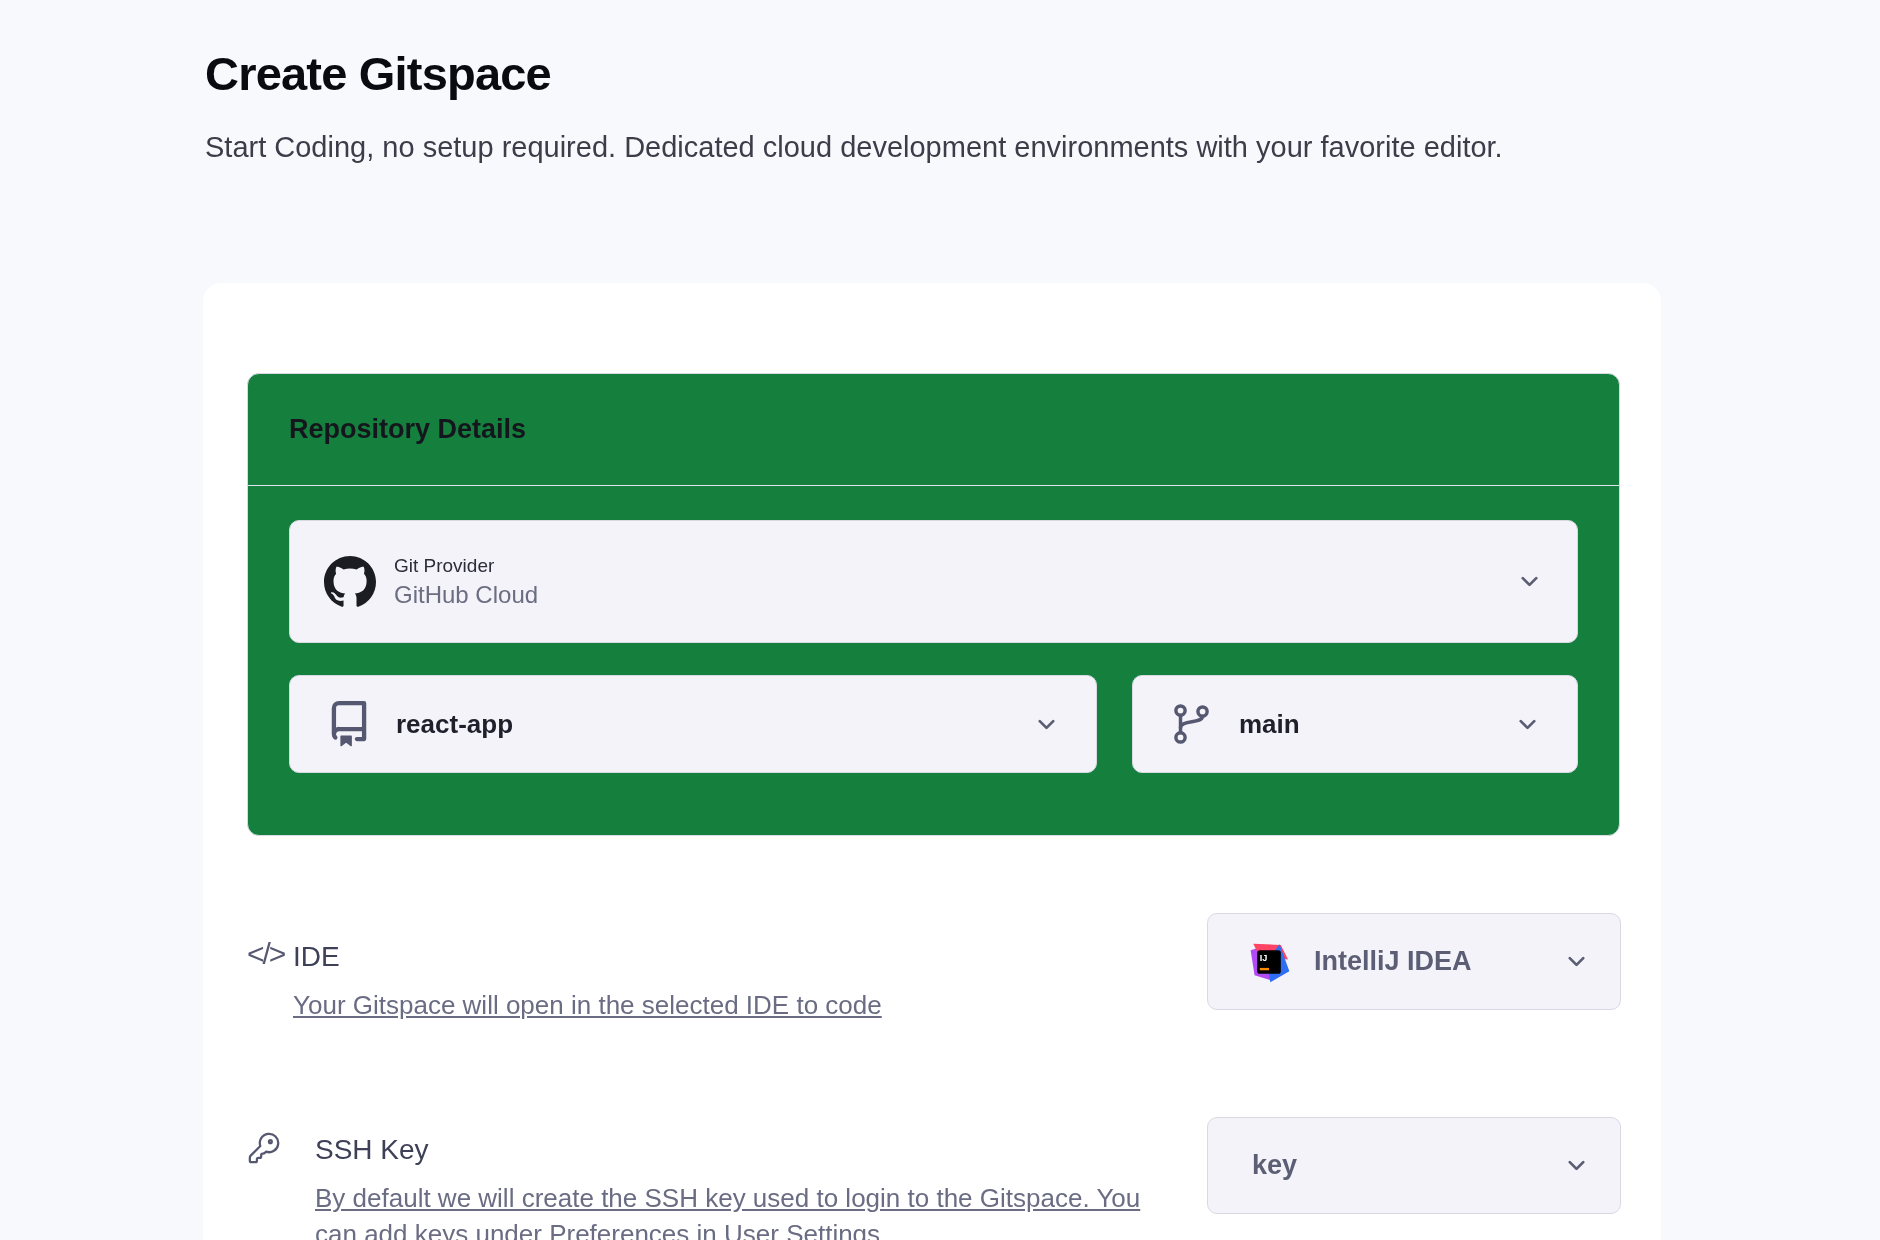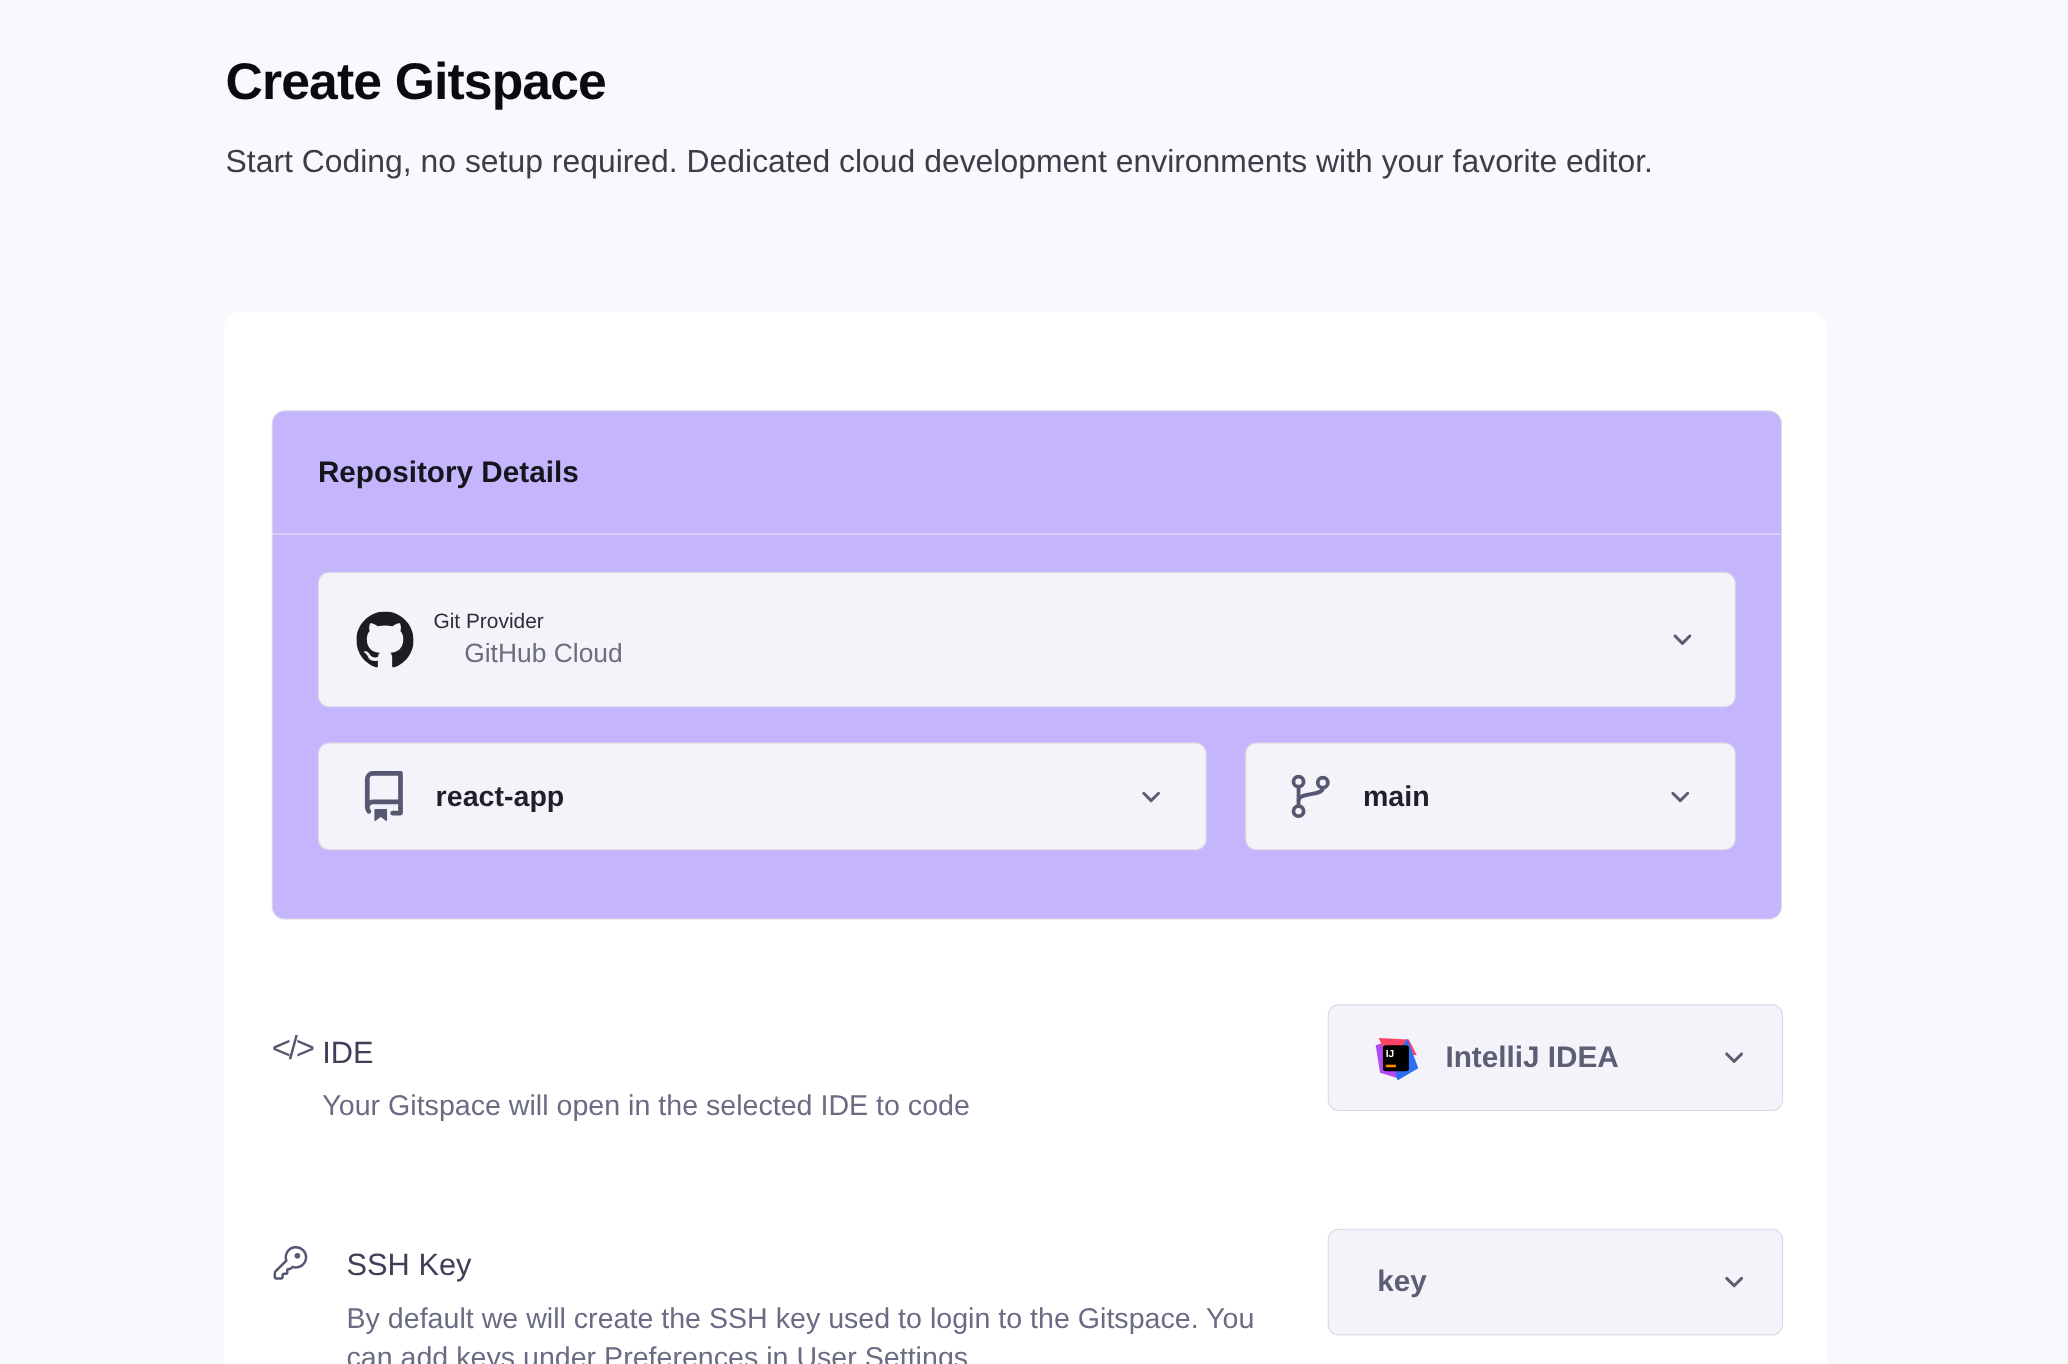--- a/index.html
+++ b/index.html
@@ -27,7 +27,7 @@
 
   .card {
     margin: 90px 41px 0 44px;
-    border: 1.5px solid #d8dae6; border-radius: 12px; background: #c4b5fd;
+    border: 1.5px solid #d8dae6; border-radius: 12px; background: #15803d;
   }
   .card-header {
     height: 112px; display: flex; align-items: center; padding: 0 41px;

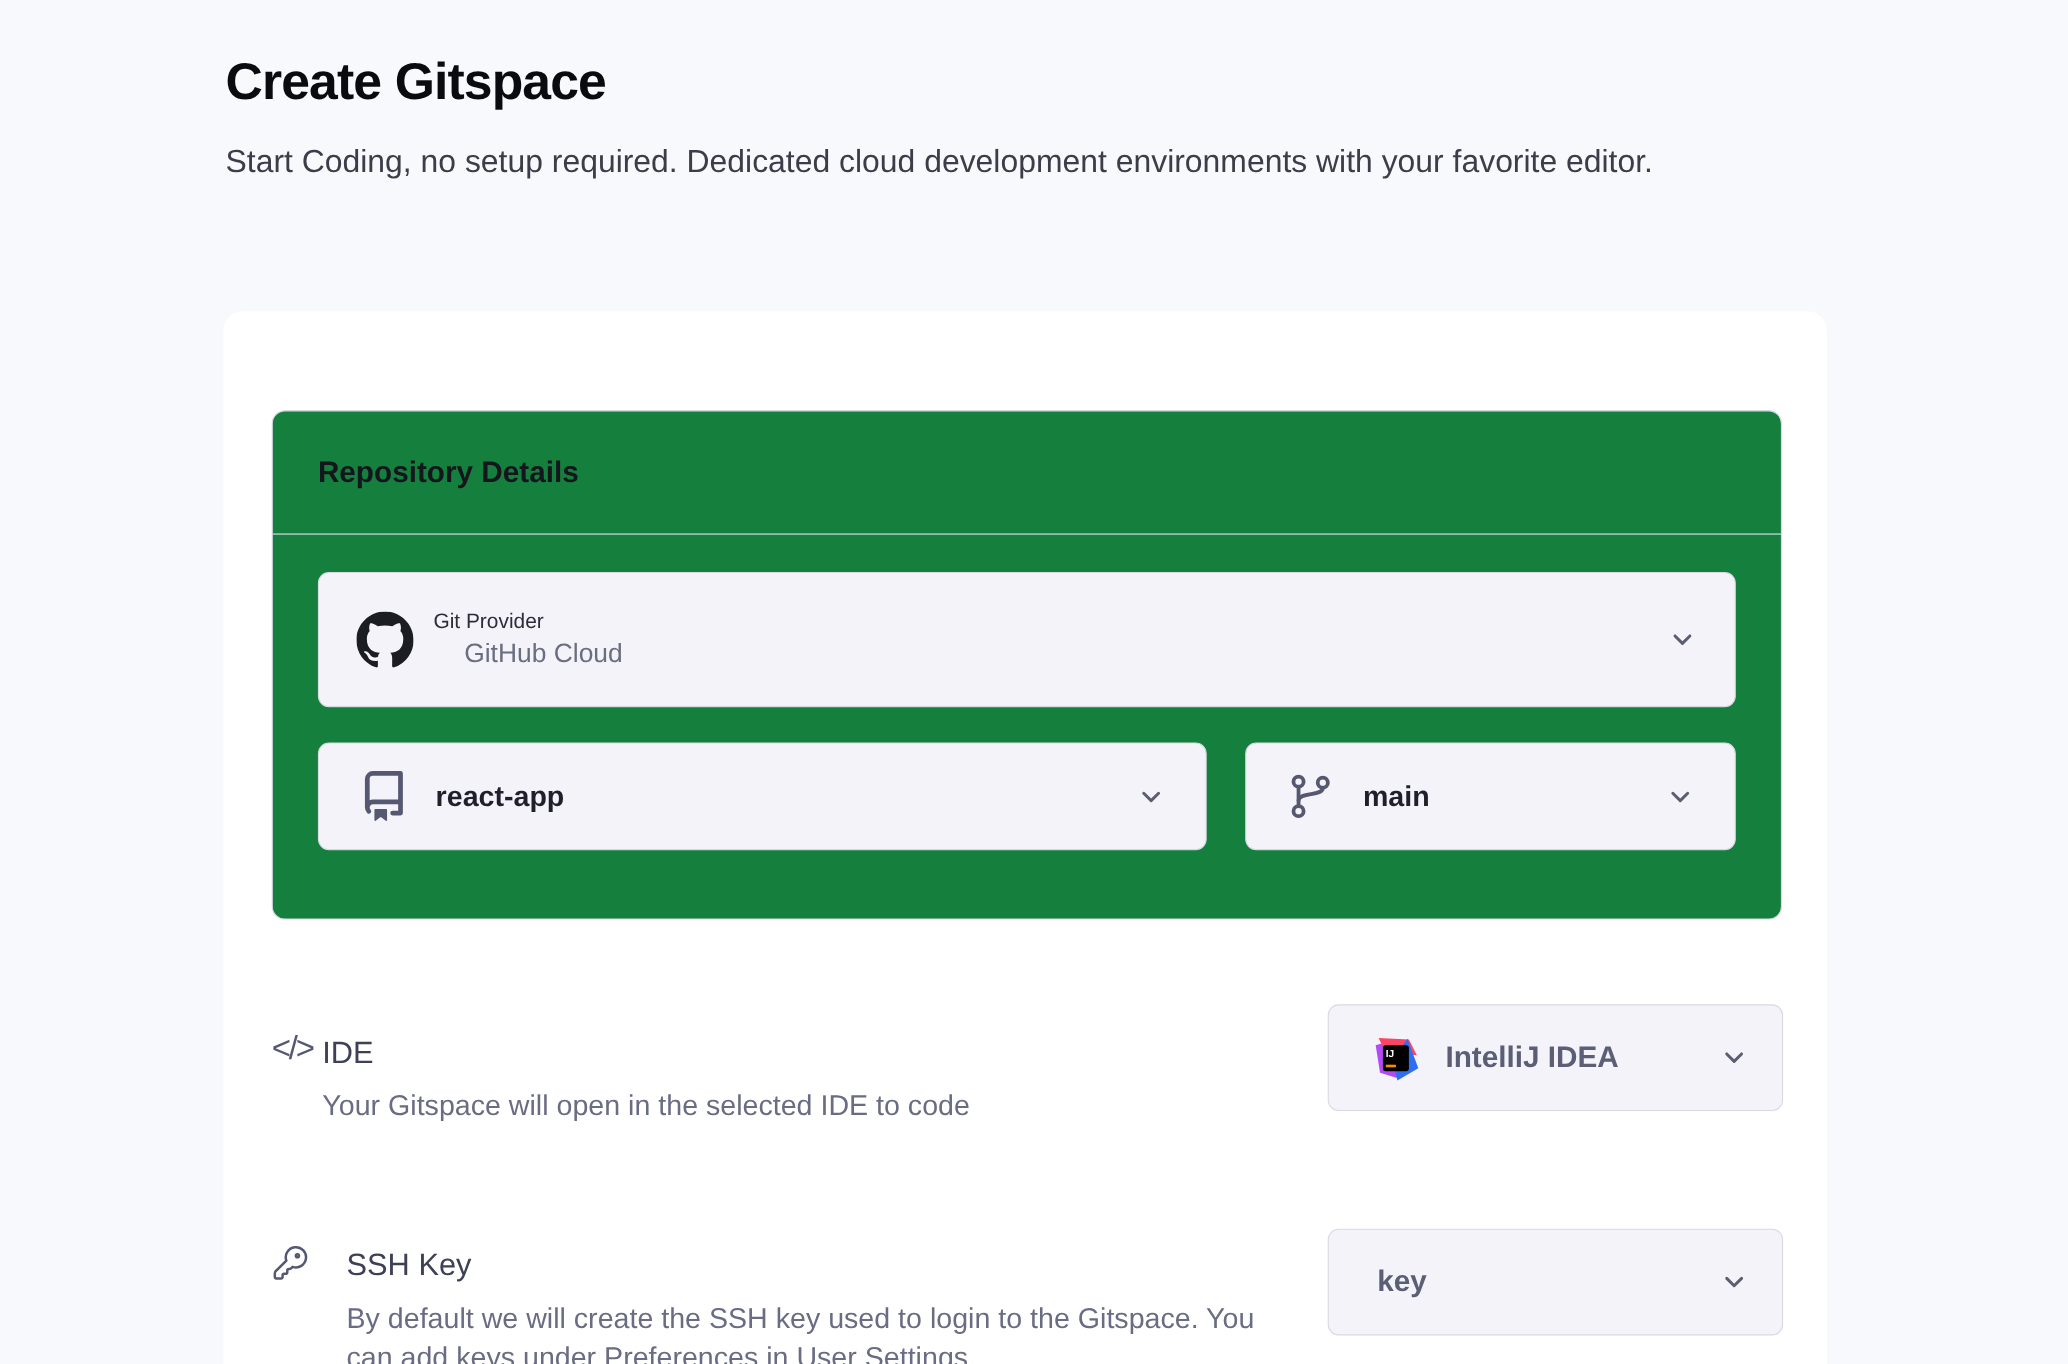--- a/index.html
+++ b/index.html
@@ -45,7 +45,7 @@
   .select-provider { height: 123px; padding: 0 34px; }
   .provider-labels { margin-left: 18px; }
   .provider-label { font-size: 19px; line-height: 26px; color: #2c2d39; font-weight: 500; }
-  .provider-value { font-size: 24px; line-height: 31px; color: #6b6d80; font-weight: 400; margin-left: 28px; }
+  .provider-value { font-size: 24px; line-height: 31px; color: #6b6d80; font-weight: 400; }
 
   .select-row { display: flex; gap: 35px; margin-top: 32px; }
   .select-repo { width: 808px; height: 98px; padding: 0 36px; }

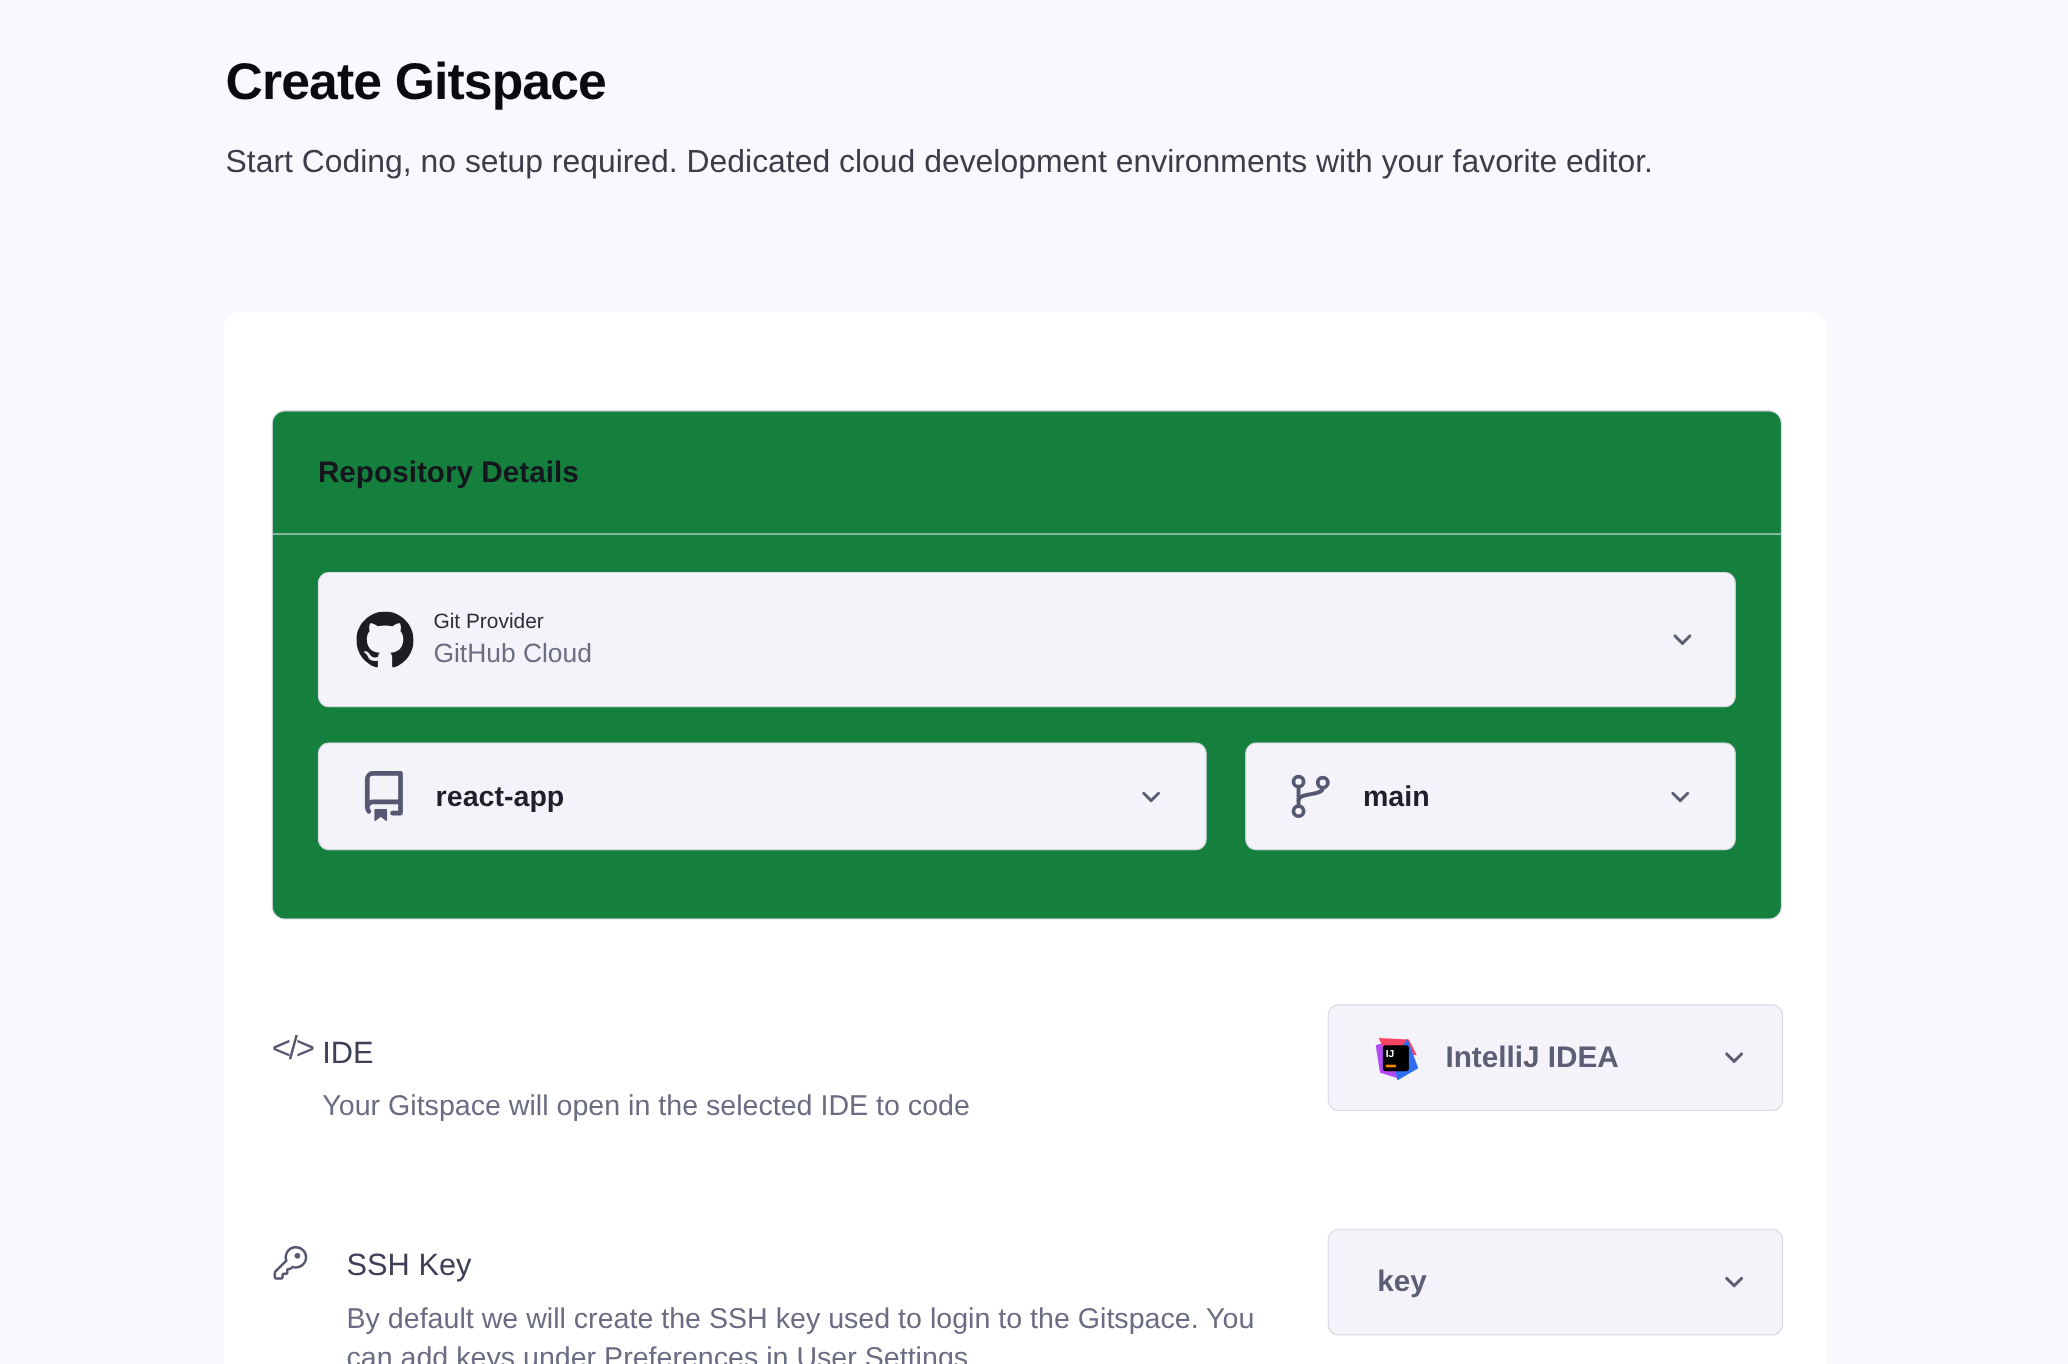--- a/index.html
+++ b/index.html
@@ -62,7 +62,7 @@
   .sec-text-ide { padding-top: 27px; }
   .sec-text-ssh { padding-top: 16px; }
   .sec-heading { font-size: 28px; line-height: 34px; font-weight: 500; color: #3e4057; }
-  .sec-desc { font-size: 26px; line-height: 36px; color: #6a6c83; margin-top: 13px; max-width: 880px; font-weight: 400; }
+  .sec-desc { font-size: 26px; line-height: 36px; color: #6a6c83; margin-top: 13px; max-width: 880px; font-weight: 400; text-decoration: underline; }
 
   .sec-select { flex: 0 0 414px; height: 97px; margin-left: auto; }
   .select-ide { padding: 0 30px 0 40px; }

